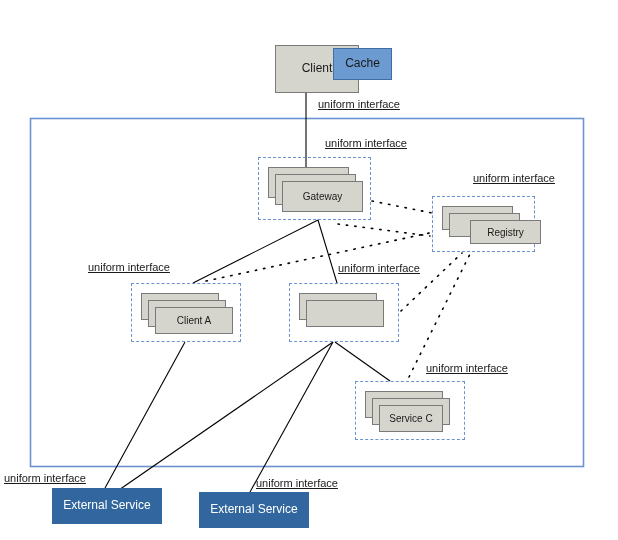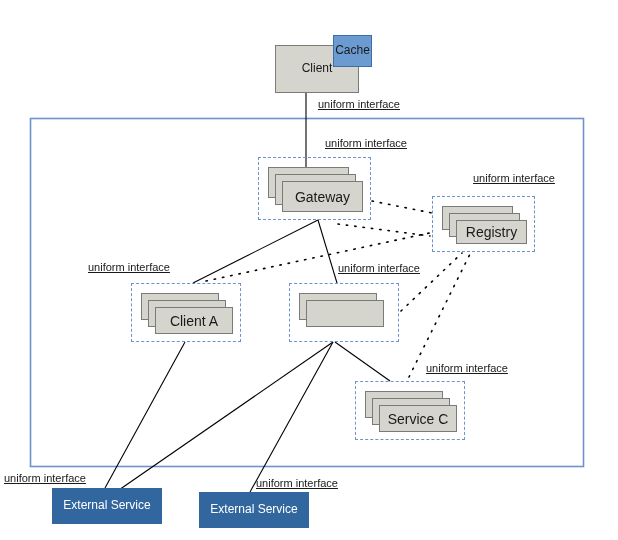--- a/index.html
+++ b/index.html
@@ -150,7 +150,7 @@
       <div class="node node-gray" style="left: 275px; top: 13px; width: 84px; height: 48px; z-index: 10; margin-top: 32px;">
         <span>Client</span>
       </div>
-      <div class="node node-blue" style="left: 333px; top: 35px; width: 39px; height: 32px; z-index: 20; text-align: right;">
+      <div class="node node-blue" style="left: 333px; top: 48px; width: 59px; height: 32px; z-index: 20; text-align: right;">
         <span>Cache</span>
       </div>
       <div class="node node-blue node-blue-solid" style="left: 52px; top: 488px; width: 110px; height: 36px; z-index: 10;">

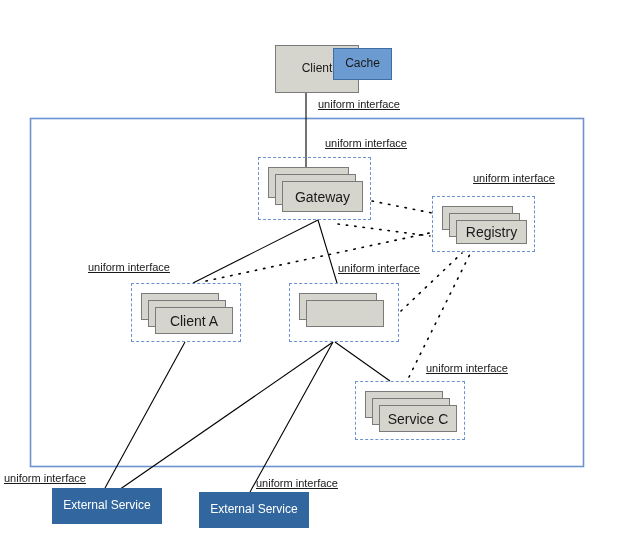--- a/index.html
+++ b/index.html
@@ -71,7 +71,7 @@
     display: flex;
     align-items: center;
     justify-content: center;
-    font-size: 14px;
+    font-size: 10px;
     color: #1a1a1a;
     white-space: nowrap;
   }

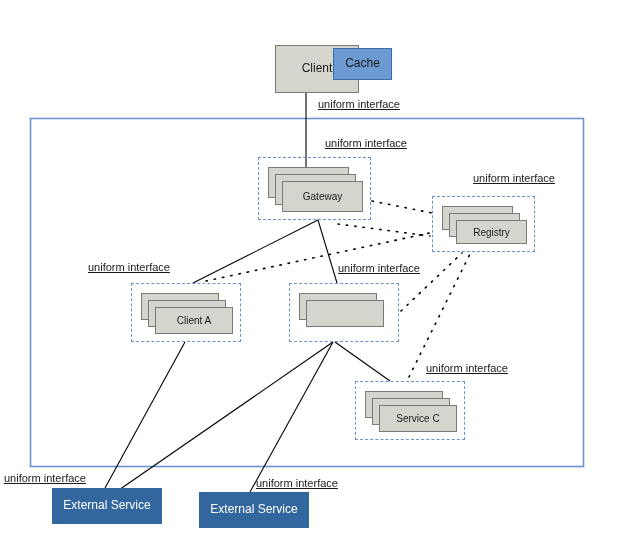--- a/index.html
+++ b/index.html
@@ -122,7 +122,7 @@
       <div class="group" style="left: 432px; top: 196px; width: 103px; height: 56px;">
         <div class="stack-card" style="left: 9px; top: 9px; width: 71px; height: 24px; z-index: 1;"></div>
         <div class="stack-card" style="left: 16px; top: 16px; width: 71px; height: 24px; z-index: 2;"></div>
-        <div class="stack-card front" style="left: 23px; top: 23px; width: 71px; height: 24px; z-index: 3;">
+        <div class="stack-card front" style="left: 37px; top: 23px; width: 71px; height: 24px; z-index: 3;">
           <span>Registry</span>
         </div>
       </div>

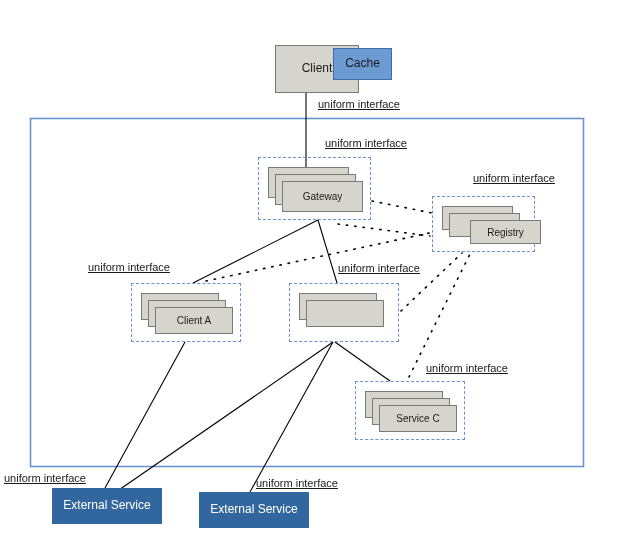--- a/index.html
+++ b/index.html
@@ -140,7 +140,7 @@
       <div class="group" style="left: 355px; top: 381px; width: 110px; height: 59px;">
         <div class="stack-card" style="left: 9px; top: 9px; width: 78px; height: 27px; z-index: 1;"></div>
         <div class="stack-card" style="left: 16px; top: 16px; width: 78px; height: 27px; z-index: 2;"></div>
-        <div class="stack-card front" style="left: 23px; top: 23px; width: 78px; height: 27px; z-index: 3;">
+        <div class="stack-card front" style="left: 23px; top: 23px; width: 64px; height: 27px; z-index: 3;">
           <span>Service C</span>
         </div>
       </div>

